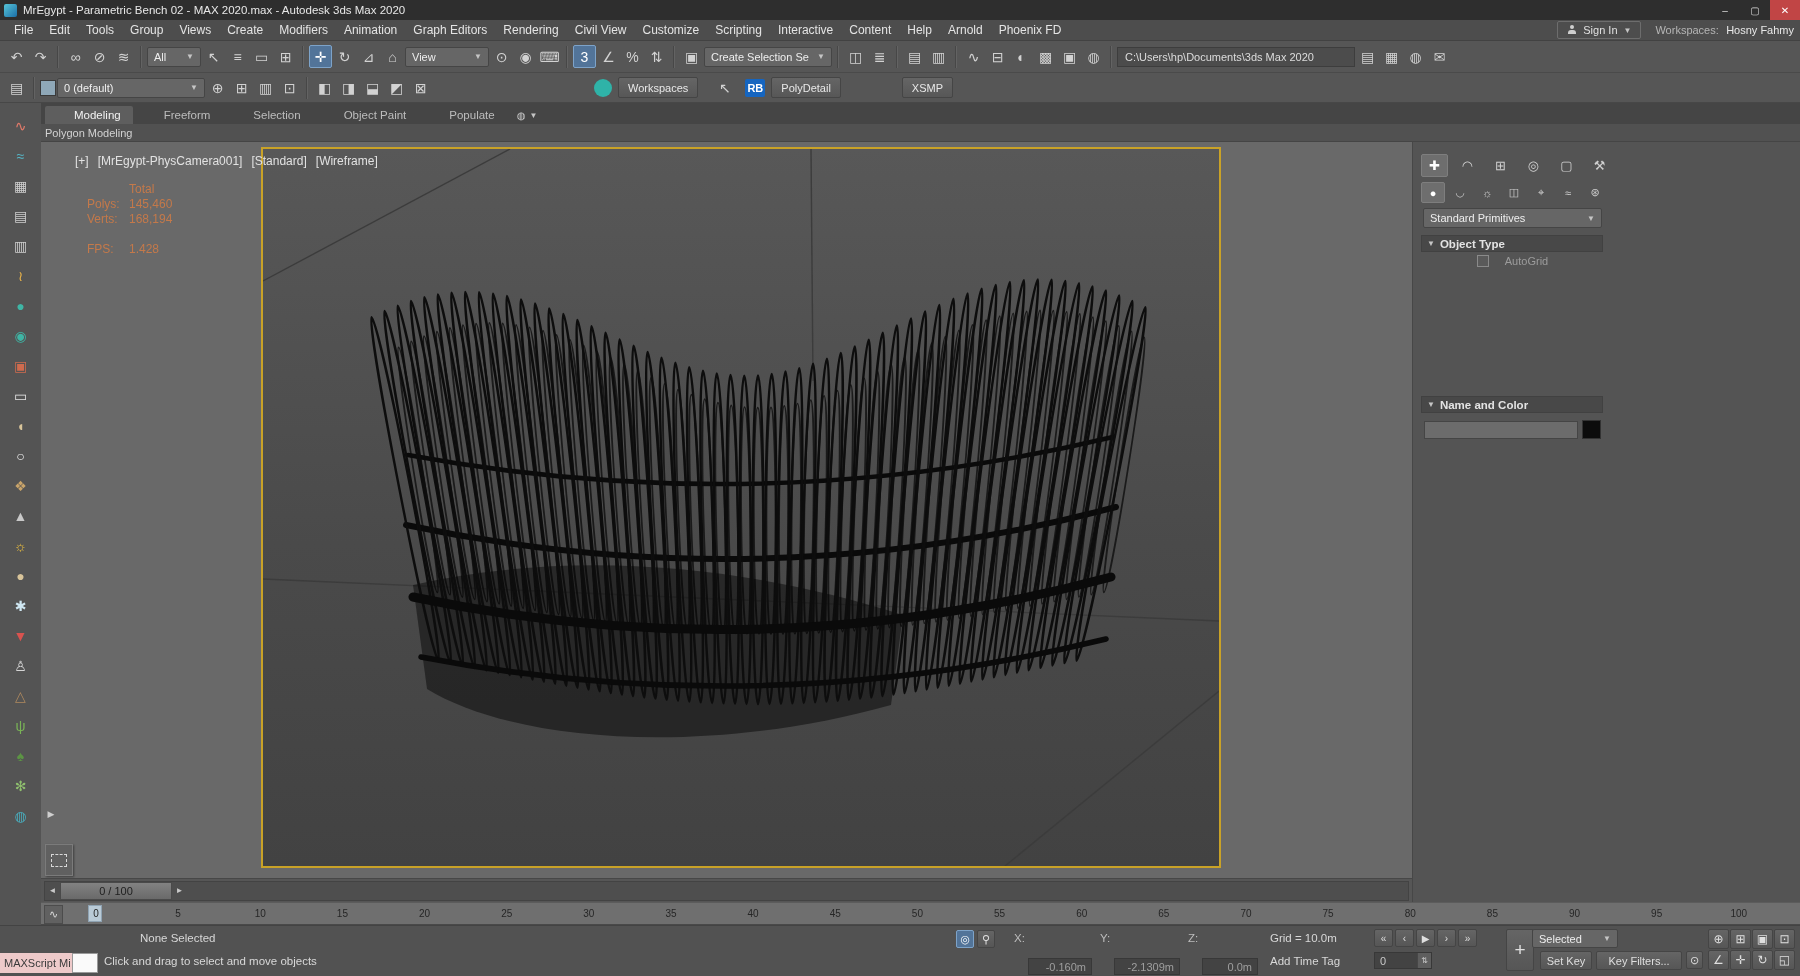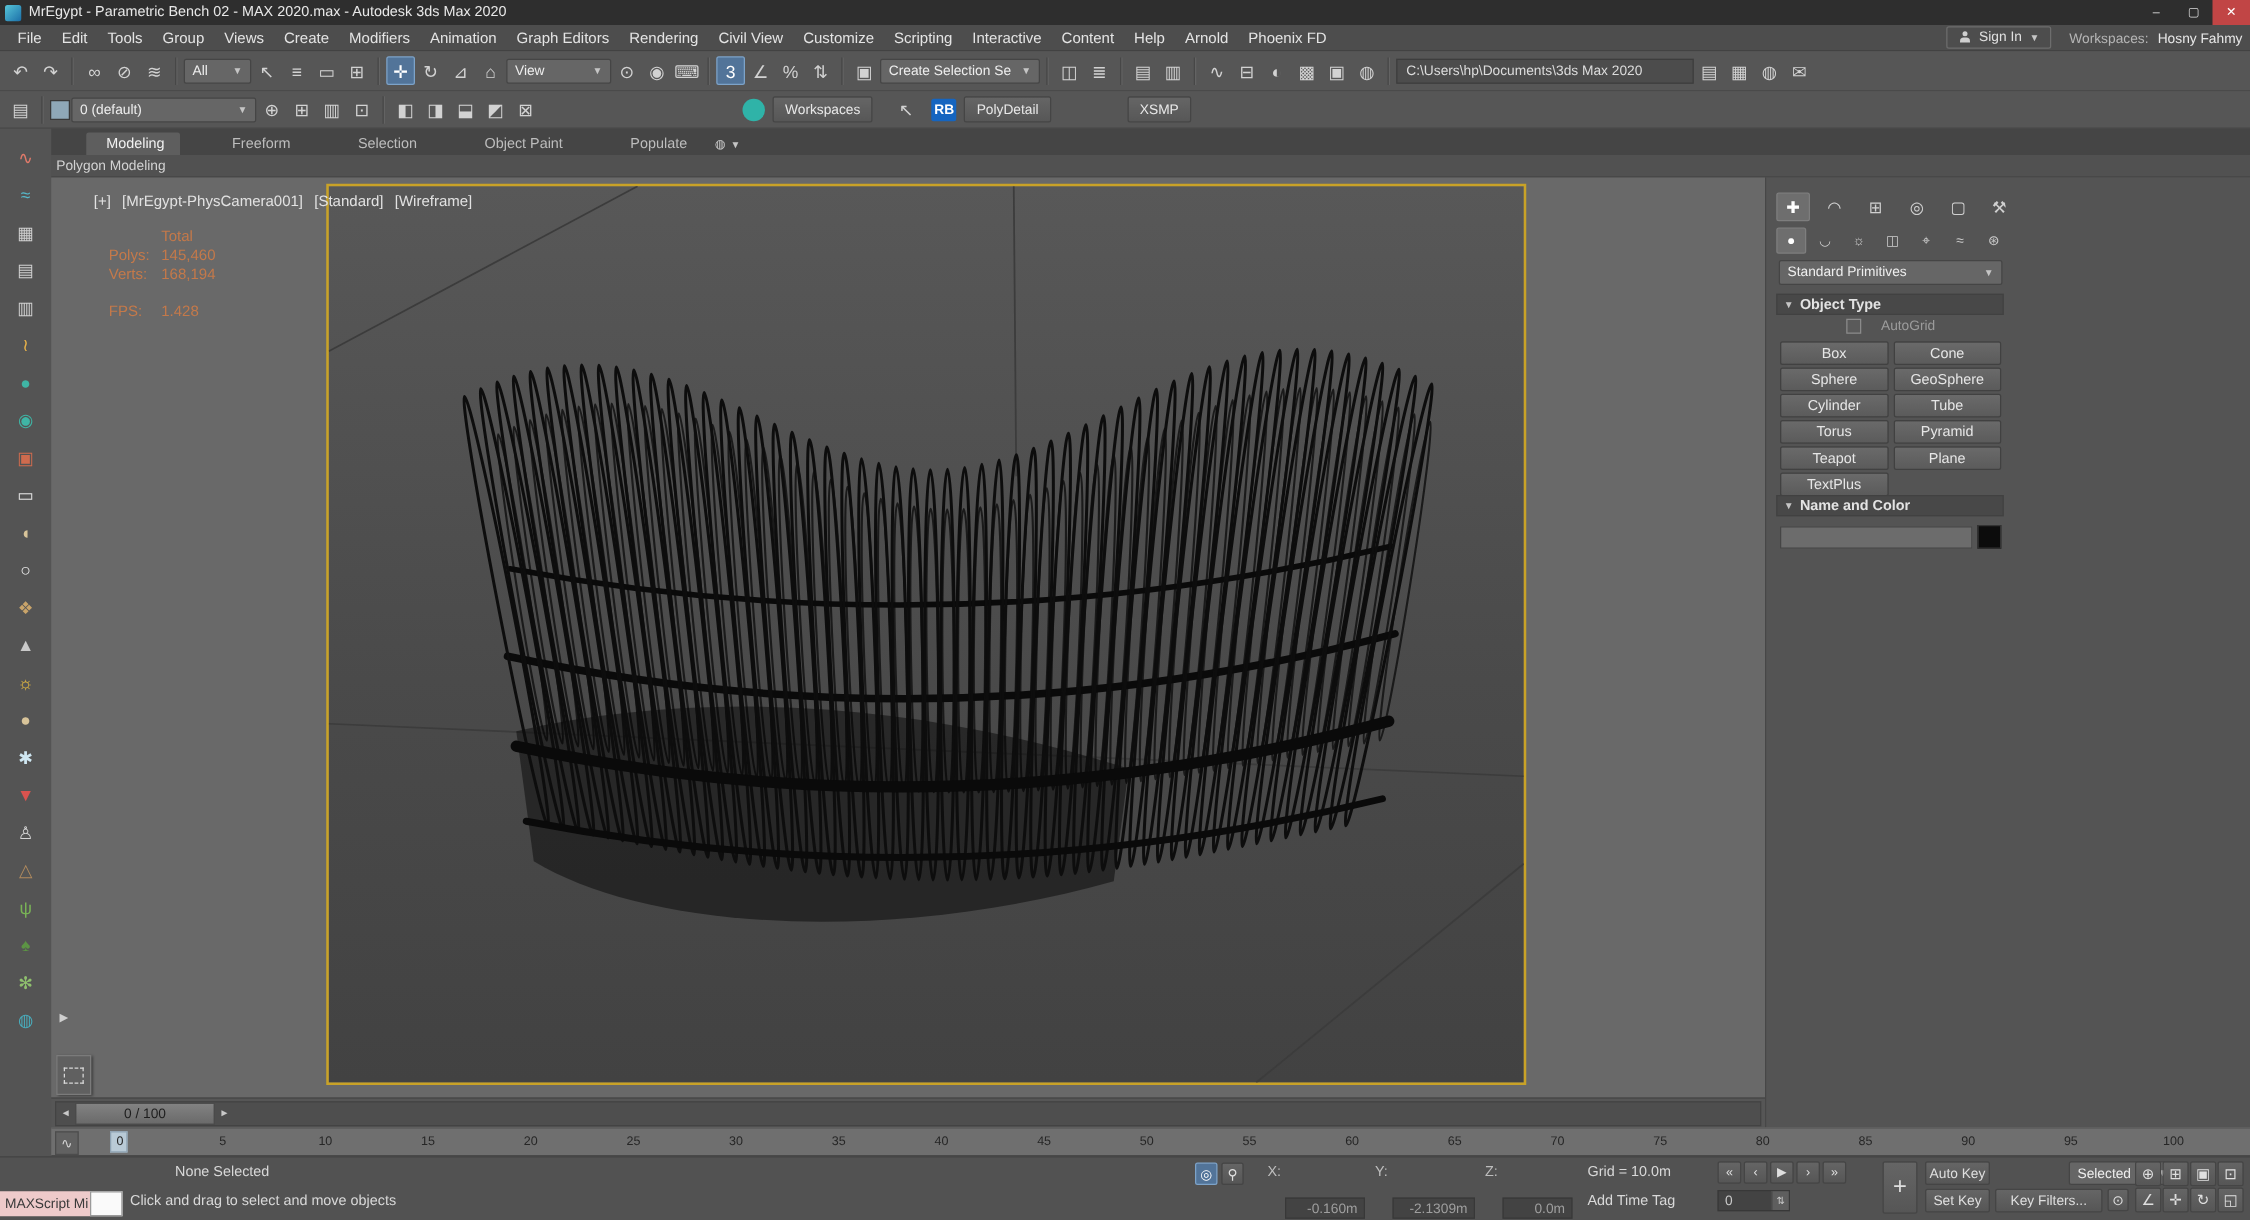--- a/index.html
+++ b/index.html
@@ -40,7 +40,7 @@
   .rb-logo{width:20px;height:18px;background:#1565c0;color:#fff;font-weight:bold;font-size:11px;display:flex;align-items:center;justify-content:center;border-radius:2px;}
   
   .ribbon-tabs{left:0;top:103px;width:1800px;height:21px;background:#454545;display:flex;align-items:flex-end;padding-left:45px;gap:2px;box-sizing:border-box;}
-  .rtab{padding:3px 12px 3px 16px;font-size:11.5px;color:#bdbdbd;white-space:nowrap;margin-left:24px;}
+  .rtab{padding:3px 12px 3px 29px;font-size:11.5px;color:#bdbdbd;white-space:nowrap;}
   .rtab.active{background:#5e5e5e;color:#f2f2f2;border-radius:2px 2px 0 0;}
   .rtab-opt{display:flex;align-items:center;gap:4px;padding:0 8px 3px;color:#cfcfcf;font-size:10px;}
   .ribbon-panel{left:0;top:124px;width:1800px;height:18px;background:#515151;border-bottom:1px solid #454545;display:flex;align-items:center;padding-left:45px;font-size:11px;color:#d2d2d2;box-sizing:border-box;}

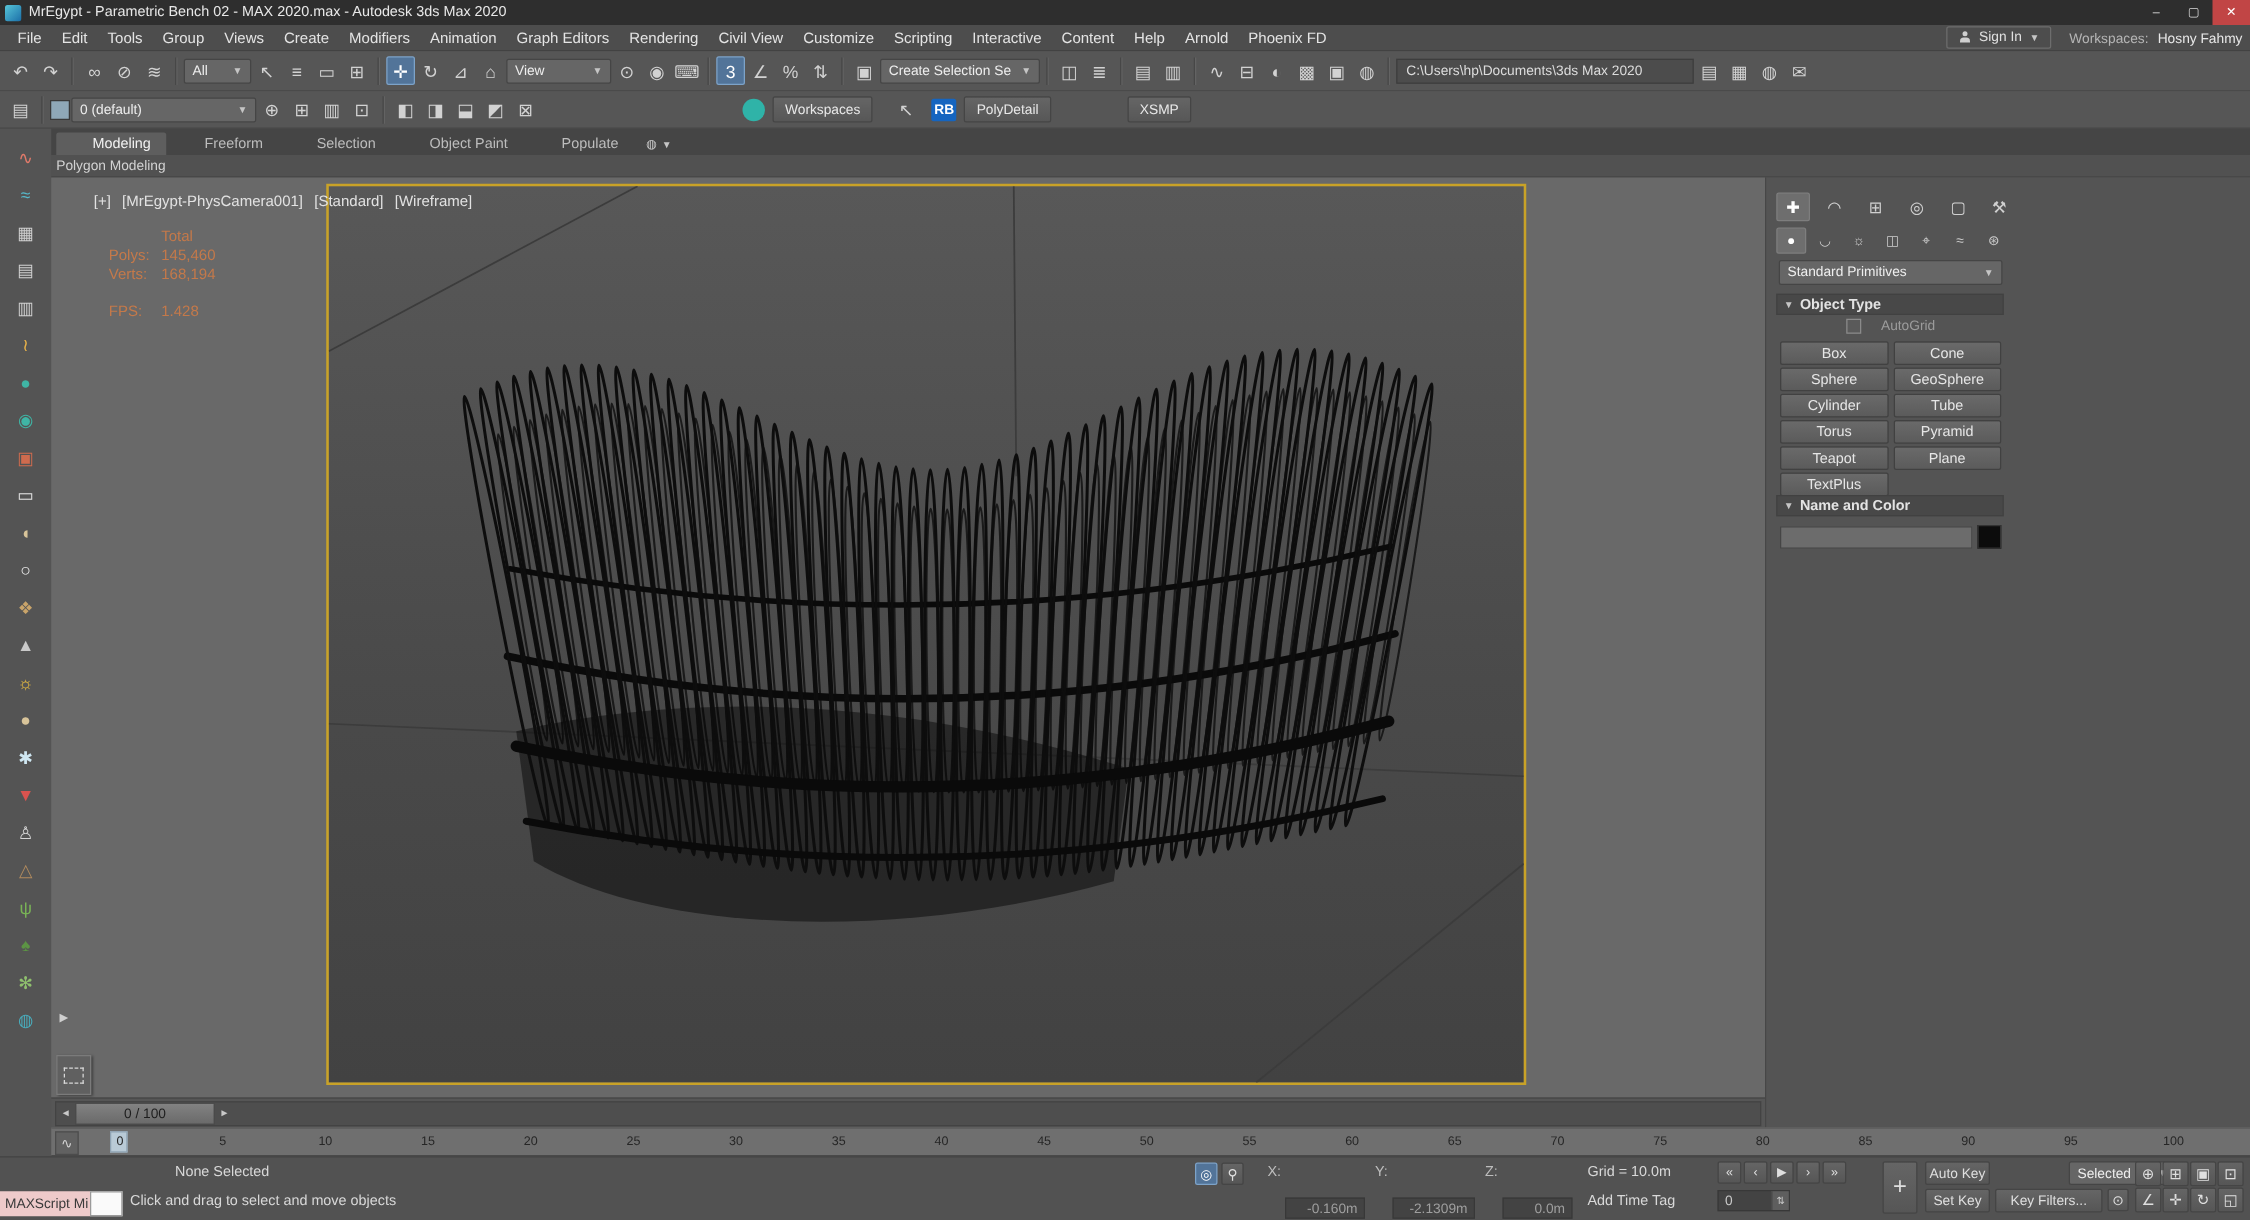--- a/index.html
+++ b/index.html
@@ -492,20 +492,6 @@
       <span class="cbx" data-name="autogrid-checkbox"></span>
       <span data-name="autogrid-label">AutoGrid</span>
     </div>
-    <div class="cp-grid">
-
-    <div class="cp-btn" data-name="box-button">Box</div>
-        <div class="cp-btn" data-name="cone-button">Cone</div>
-        <div class="cp-btn" data-name="sphere-button">Sphere</div>
-        <div class="cp-btn" data-name="geosphere-button">GeoSphere</div>
-        <div class="cp-btn" data-name="cylinder-button">Cylinder</div>
-        <div class="cp-btn" data-name="tube-button">Tube</div>
-        <div class="cp-btn" data-name="torus-button">Torus</div>
-        <div class="cp-btn" data-name="pyramid-button">Pyramid</div>
-        <div class="cp-btn" data-name="teapot-button">Teapot</div>
-        <div class="cp-btn" data-name="plane-button">Plane</div>
-        <div class="cp-btn" data-name="textplus-button">TextPlus</div>
-      </div>
     <div class="rollout-header" style="top:254px;" data-name="name-and-color-rollout-header">
       <span class="caret" data-name="rollout-caret-icon">▼</span>
       <span data-name="name-and-color-title">Name and Color</span>

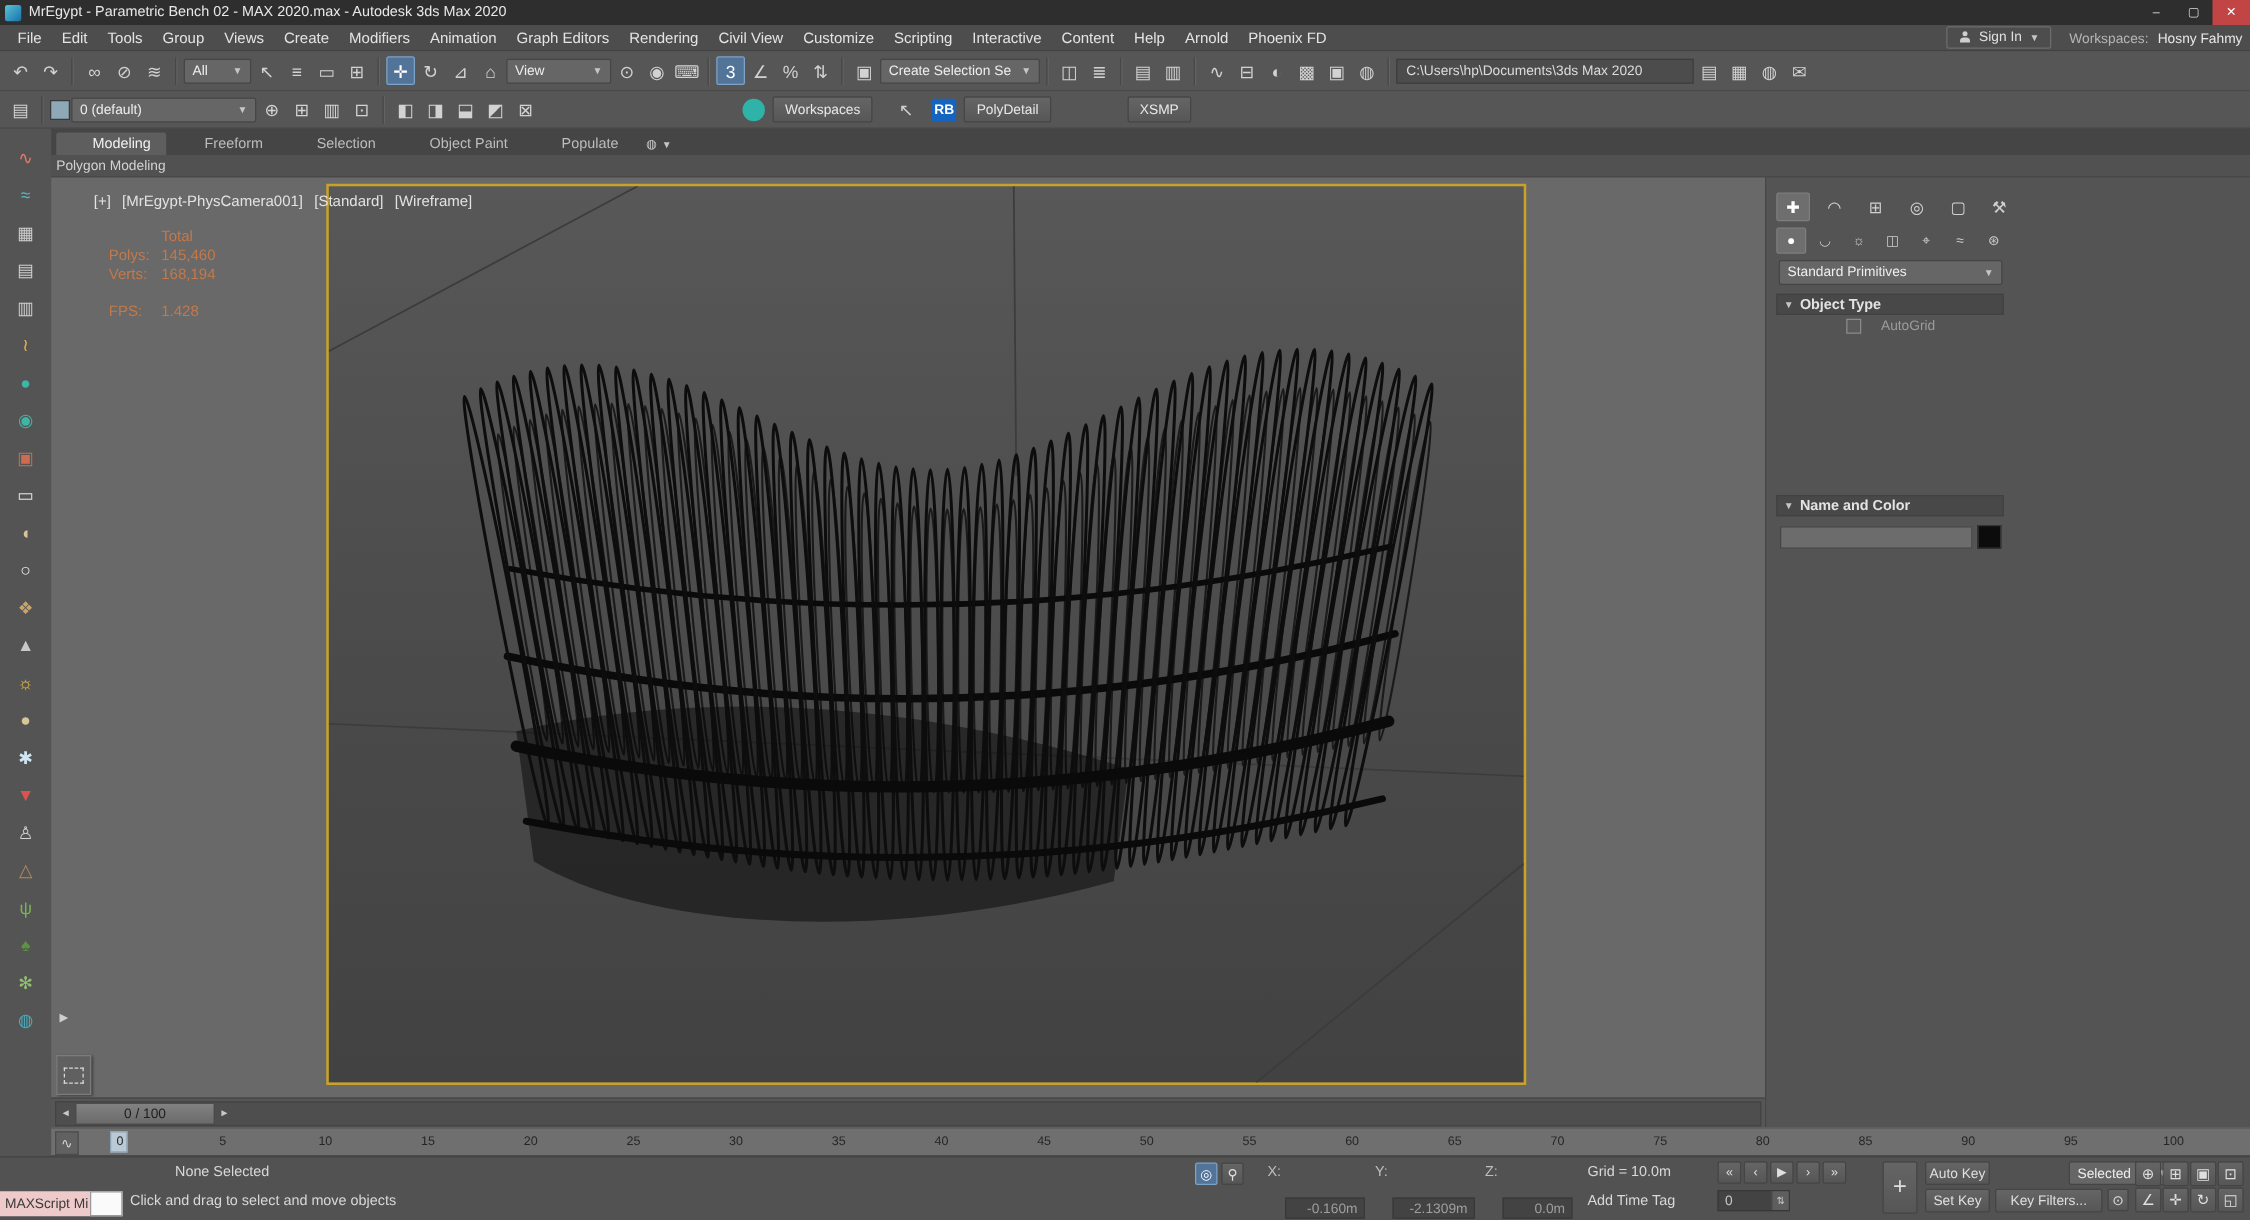--- a/index.html
+++ b/index.html
@@ -576,7 +576,7 @@
     <div class="sbtn abs" style="left:1506px;top:3px;width:28px;height:42px;font-size:19px;" data-name="set-keys-button">+</div>
     <div class="sbtn abs" style="left:1540px;top:3px;width:52px;height:19px;font-size:11px;" data-name="auto-key-button">Auto Key</div>
     <div class="sbtn abs" style="left:1540px;top:25px;width:52px;height:19px;font-size:11px;" data-name="set-key-button">Set Key</div>
-    <div class="combo abs" style="left:1655px;top:3px;width:86px;height:19px;" data-name="selected-key-filter-dropdown">
+    <div class="combo abs" style="left:1532px;top:3px;width:86px;height:19px;" data-name="selected-key-filter-dropdown">
       <span>Selected</span>
         <span class="caret" data-name="chevron-down-icon">▼</span>
     </div>

